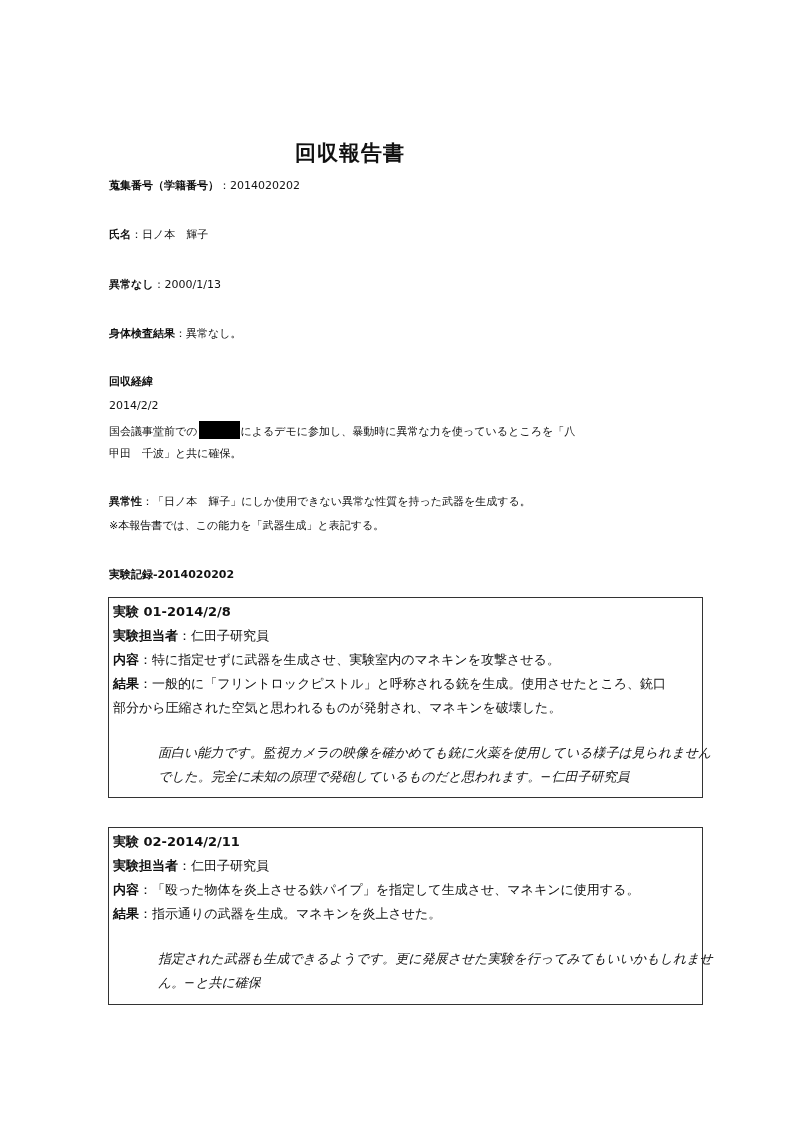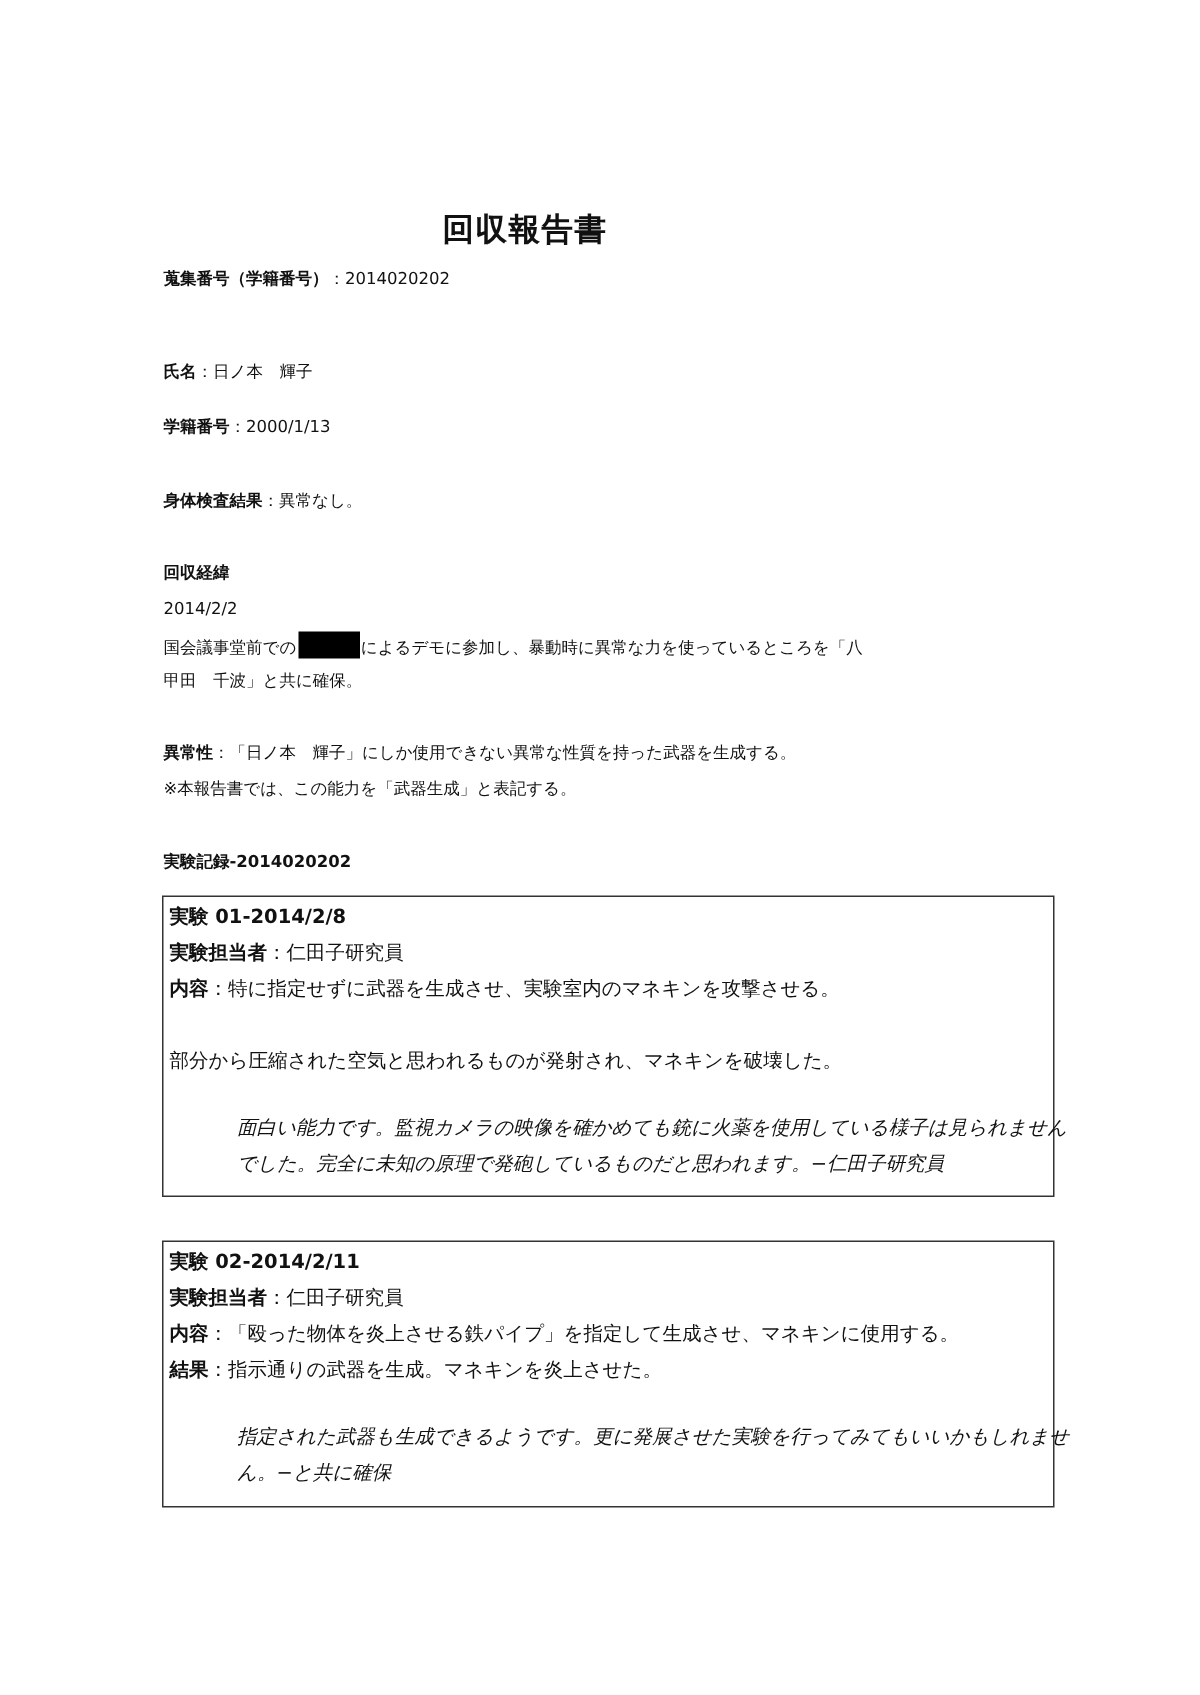--- a/index.html
+++ b/index.html
@@ -45,7 +45,7 @@
     <span class="lbl">蒐集番号（学籍番号）</span><span>：</span><span>2014020202</span>
   </div>
 
-  <div class="line" style="top:239px">
+  <div class="line" style="top:226px">
     <span class="lbl">氏名</span><span>：</span><span>日ノ本　輝子</span>
   </div>
 

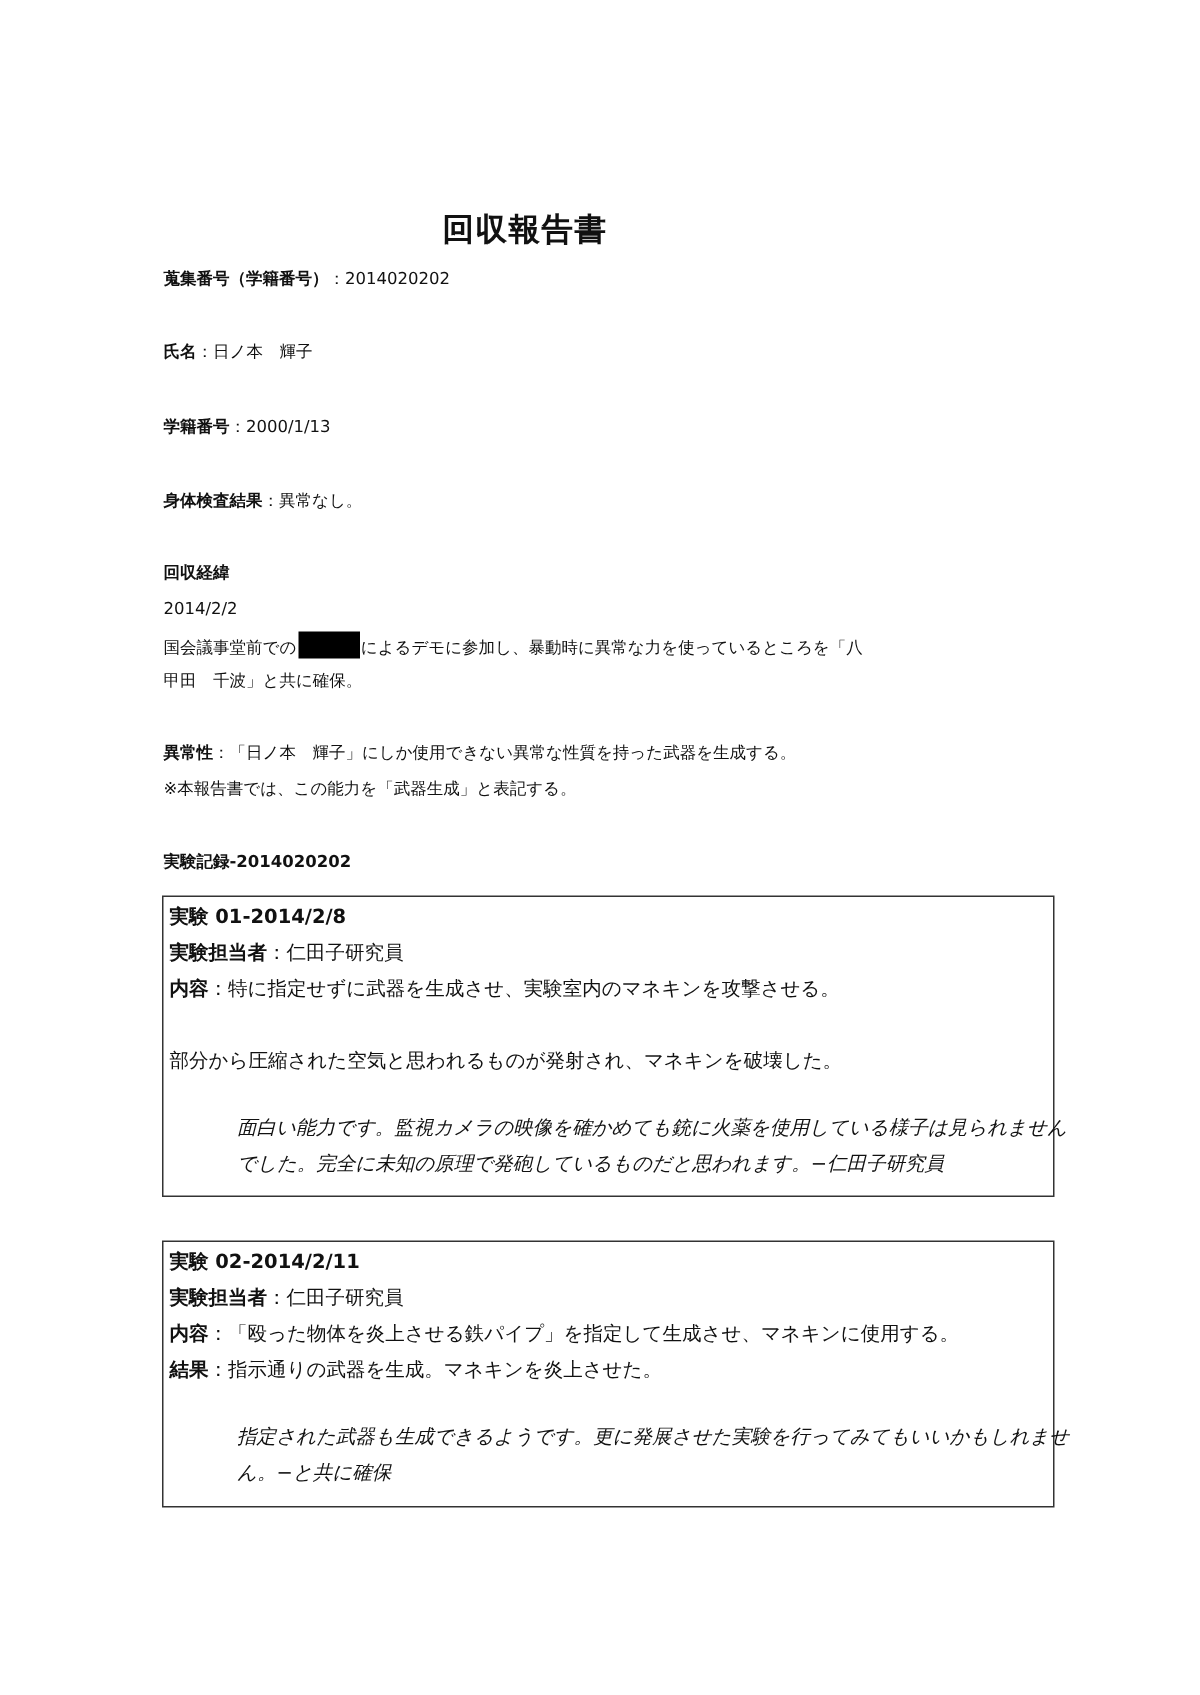--- a/index.html
+++ b/index.html
@@ -50,7 +50,7 @@
   </div>
 
   <div class="line" style="top:276px">
-    <span class="lbl">学籍番号</span><span>：</span><span>2000/1/13</span>
+    <span class="lbl">異常なし</span><span>：</span><span>2000/1/13</span>
   </div>
 
   <div class="line" style="top:325px">

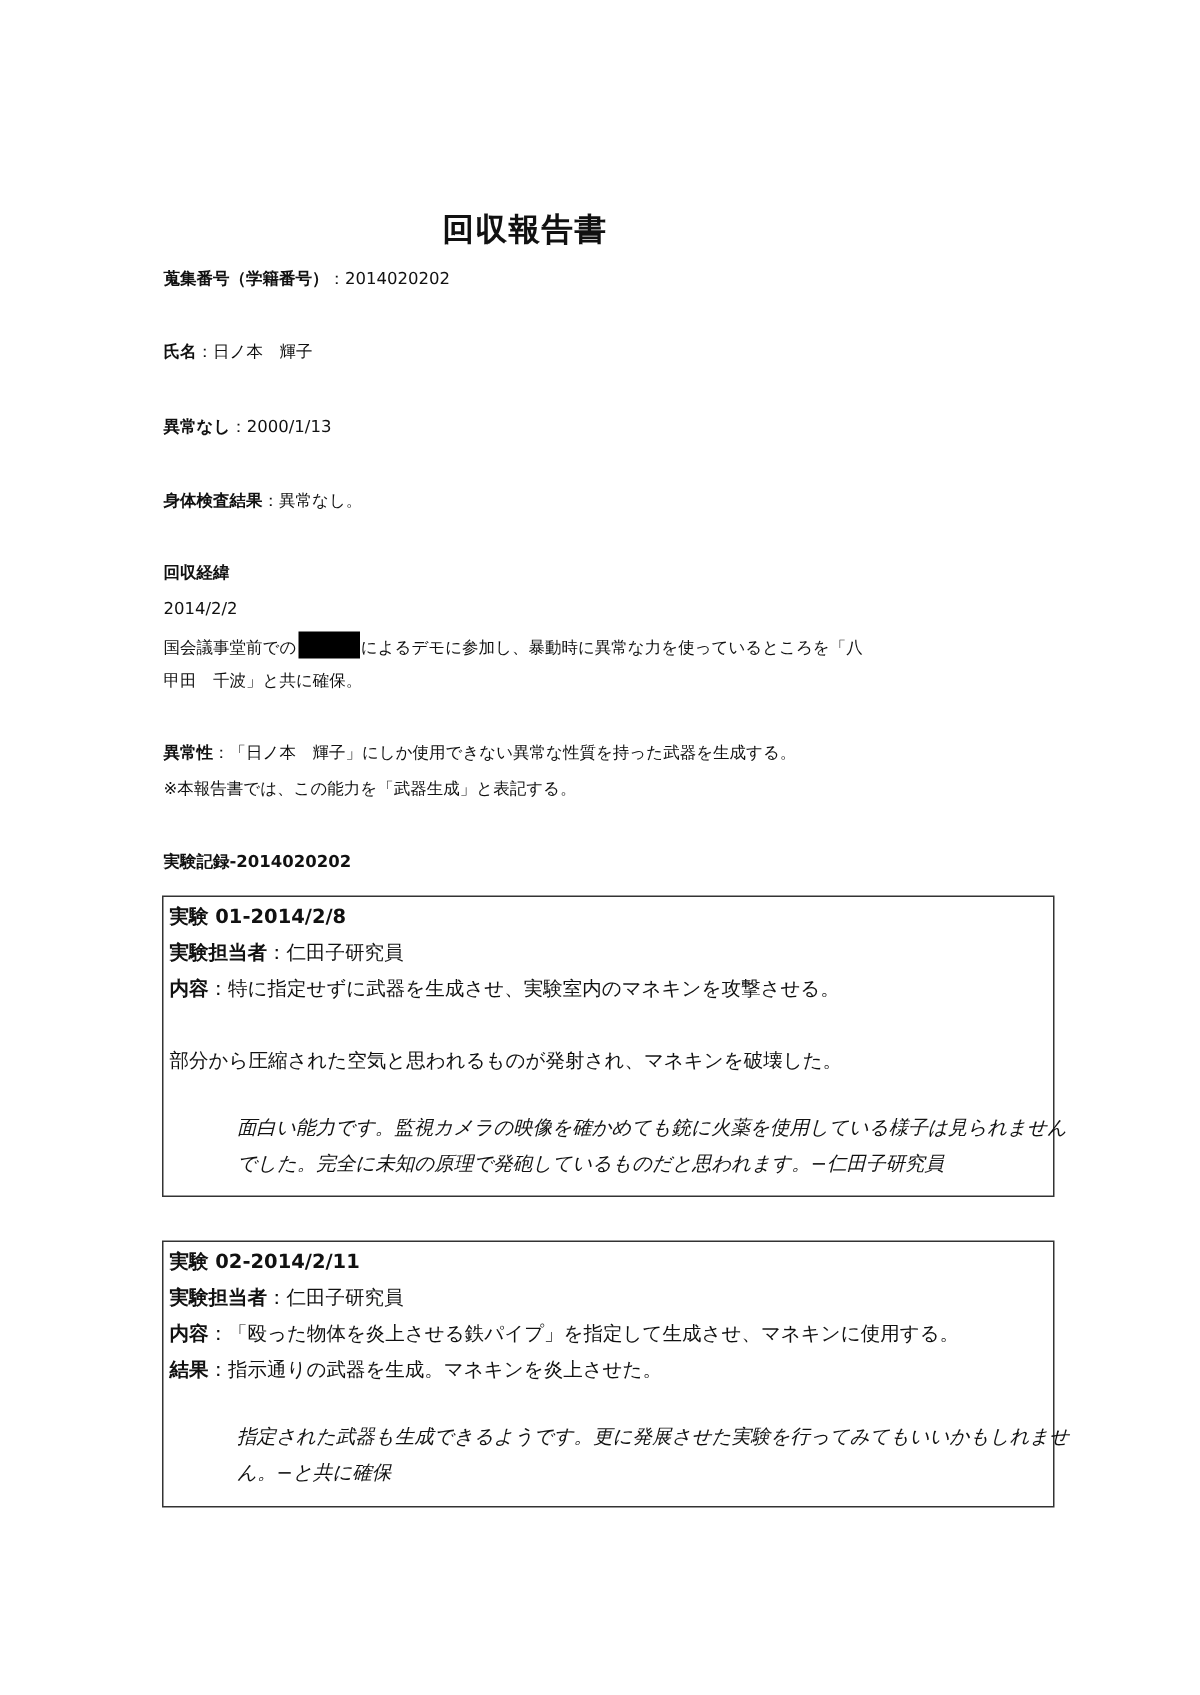--- a/index.html
+++ b/index.html
@@ -79,6 +79,9 @@
     <div class="row" style="top:53px">
       <span class="lbl">内容</span><span>：</span><span>特に指定せずに武器を生成させ、実験室内のマネキンを攻撃させる。</span>
     </div>
+    <div class="row" style="top:77px">
+      <span class="lbl">結果</span><span>：</span><span>一般的に「フリントロックピストル」と呼称される銃を生成。使用させたところ、銃口</span>
+    </div>
     <div class="row" style="top:101px">部分から圧縮された空気と思われるものが発射され、マネキンを破壊した。</div>
     <div class="row note" style="top:146px">面白い能力です。監視カメラの映像を確かめても銃に火薬を使用している様子は見られません</div>
     <div class="row note" style="top:170px">でした。完全に未知の原理で発砲しているものだと思われます。−仁田子研究員</div>

